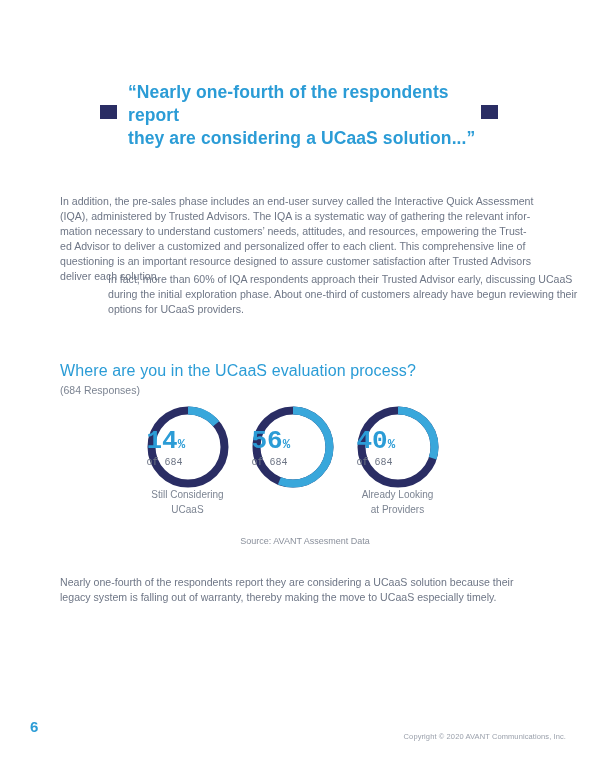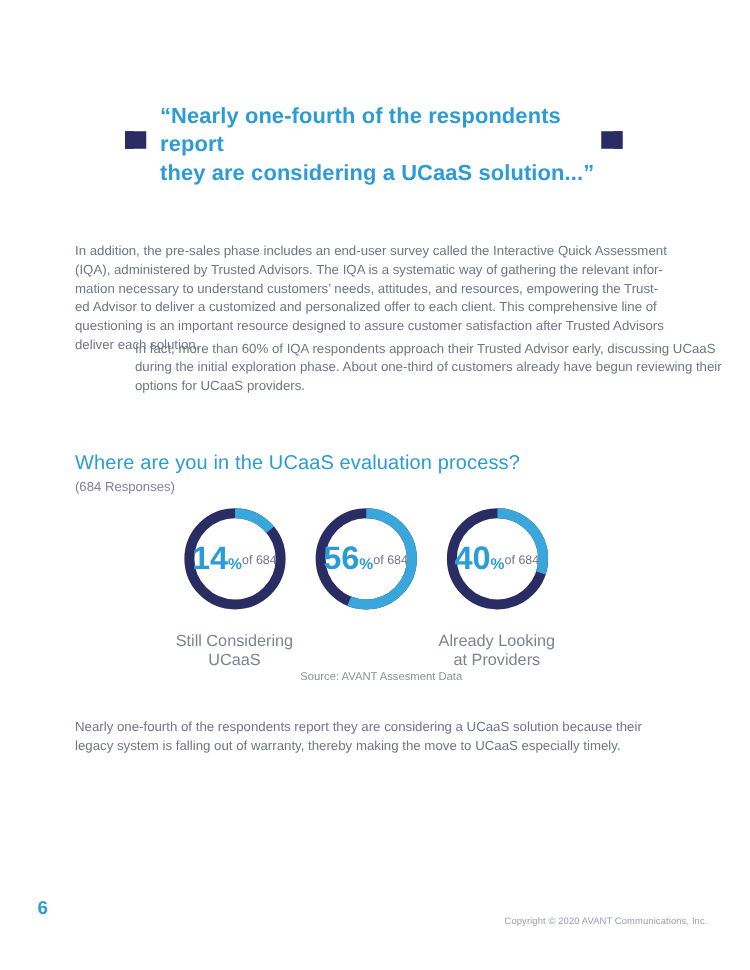--- a/index.html
+++ b/index.html
@@ -38,7 +38,7 @@
   .donut-col{width:105px;flex:0 0 105px;display:flex;flex-direction:column;align-items:center;}
   .donut-figure{position:relative;width:82px;height:82px;}
   .donut-figure svg{display:block;width:82px;height:82px;}
-  .donut-center{position:absolute;inset:0;display:flex;flex-direction:row;align-items:center;justify-content:center;padding-top:2px;}
+  .donut-center{position:absolute;inset:0;display:flex;flex-direction:column;justify-content:center;padding-top:2px;font-family:Liberation Mono, monospace;}
   .pct-line{line-height:24px;color:var(--accent-cyan);font-weight:700;}
   .pct-num{font-size:26px;}
   .pct-sign{font-size:12.5px;}

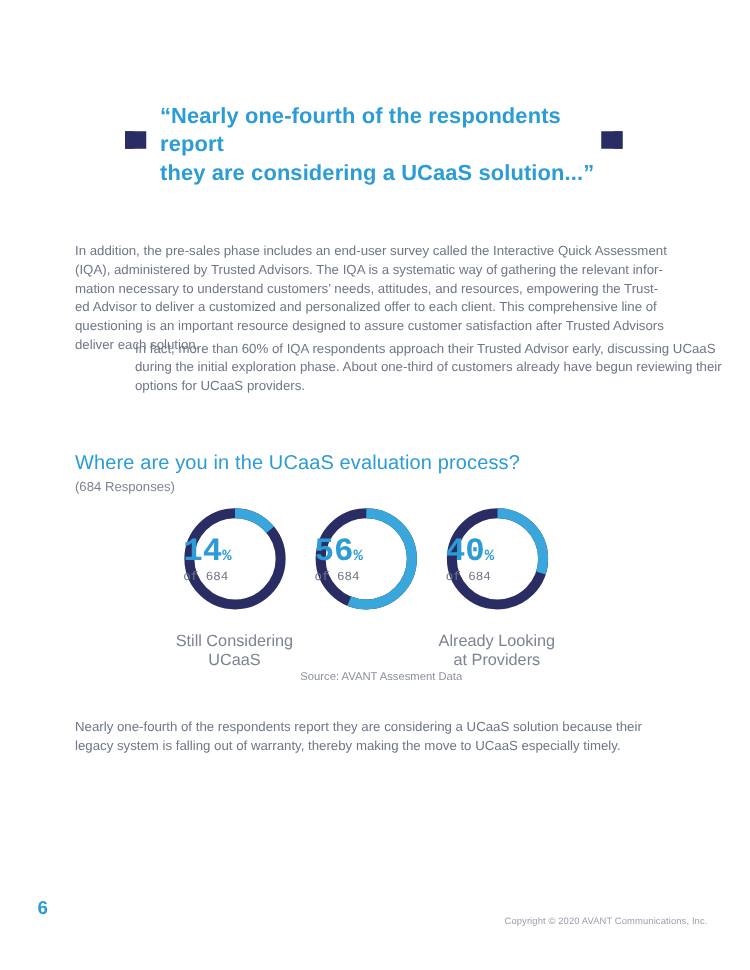--- a/index.html
+++ b/index.html
@@ -43,7 +43,7 @@
   .pct-num{font-size:26px;}
   .pct-sign{font-size:12.5px;}
   .of-line{font-size:10px;color:var(--body-text);line-height:11px;margin-top:0px;}
-  .donut-label{margin-top:18px;font-size:13px;line-height:14.5px;color:var(--muted-text);text-align:center;white-space:pre-line;}
+  .donut-label{margin-top:0;font-size:10px;line-height:14.5px;color:var(--muted-text);text-align:center;white-space:pre-line;}
 
   .source-line{position:absolute;left:0;top:536px;width:610px;text-align:center;font-size:9px;color:var(--source-text);}
 

